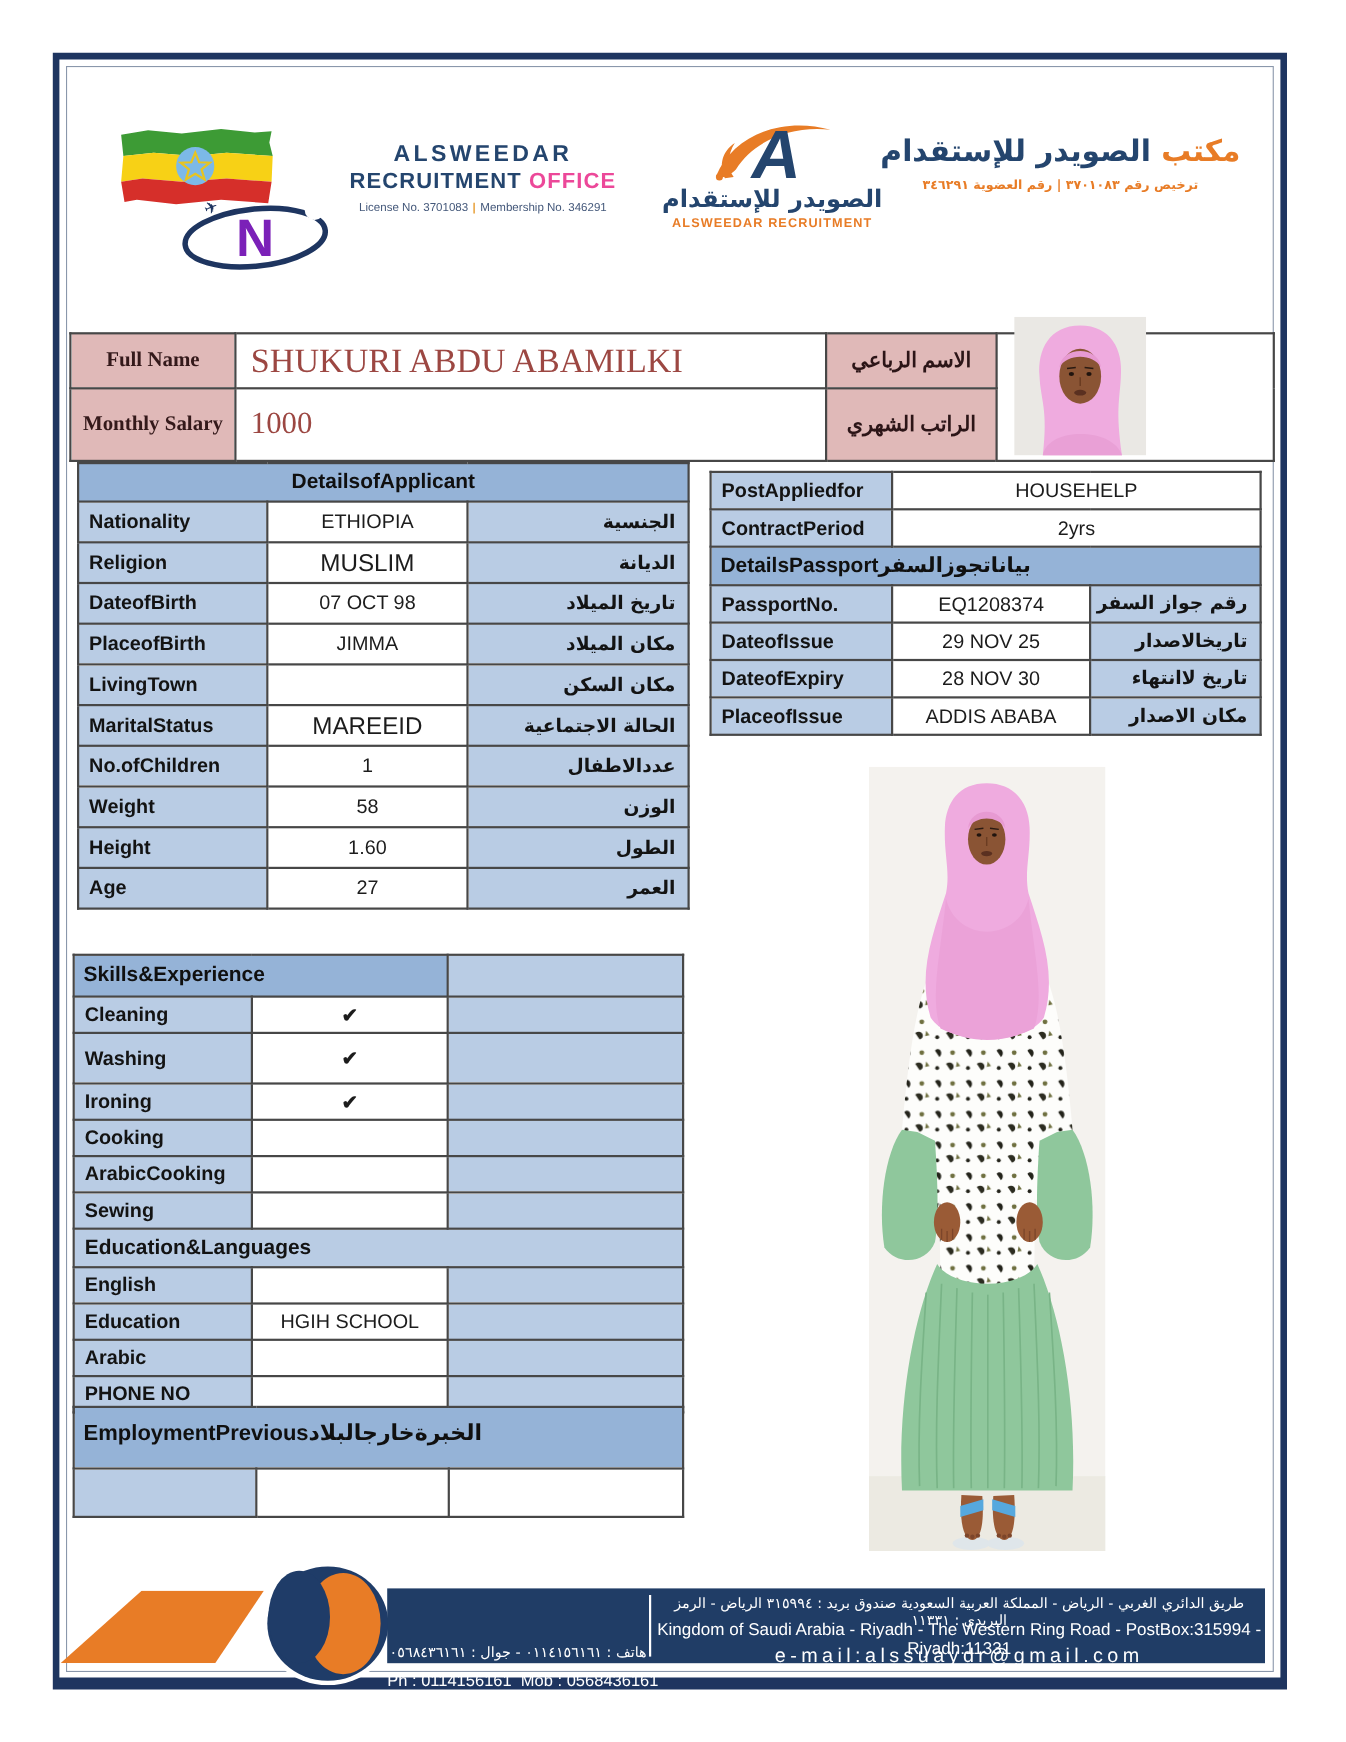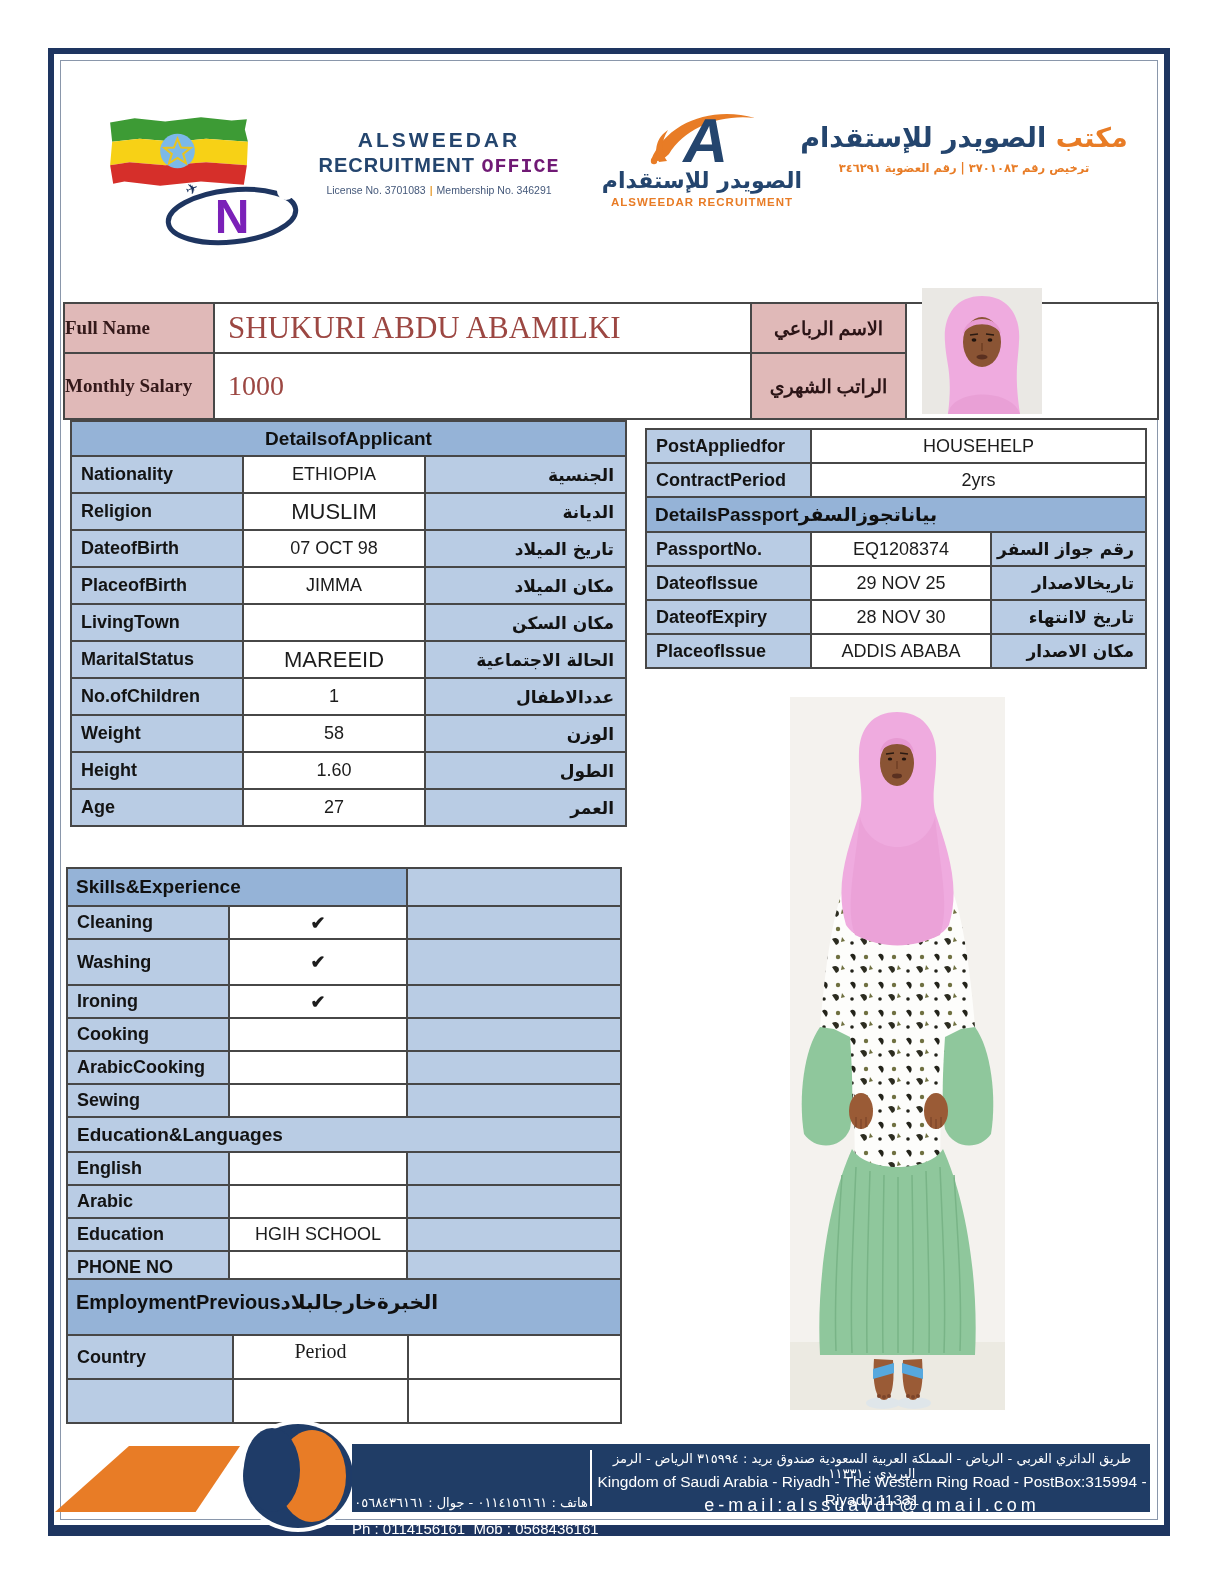--- a/index.html
+++ b/index.html
@@ -19,7 +19,7 @@
   .brand{left:293px;top:128px;width:292px;text-align:center;color:#24456e;}
   .brand-l1{font-size:21px;font-weight:bold;letter-spacing:3px;}
   .brand-l2{font-size:20px;font-weight:bold;letter-spacing:1px;margin-top:2px;}
-  .brand-l2 .of{color:#701a75;font-family:Liberation Mono, monospace;}
+  .brand-l2 .of{color:#ec4899;}
   .brand-lic{font-size:10.5px;color:#44587a;margin-top:6px;}
   .brand-lic .sep{color:#e8a23c;font-weight:bold;padding:0 4px;}
   .a-block{left:593px;top:104px;width:218px;text-align:center;}

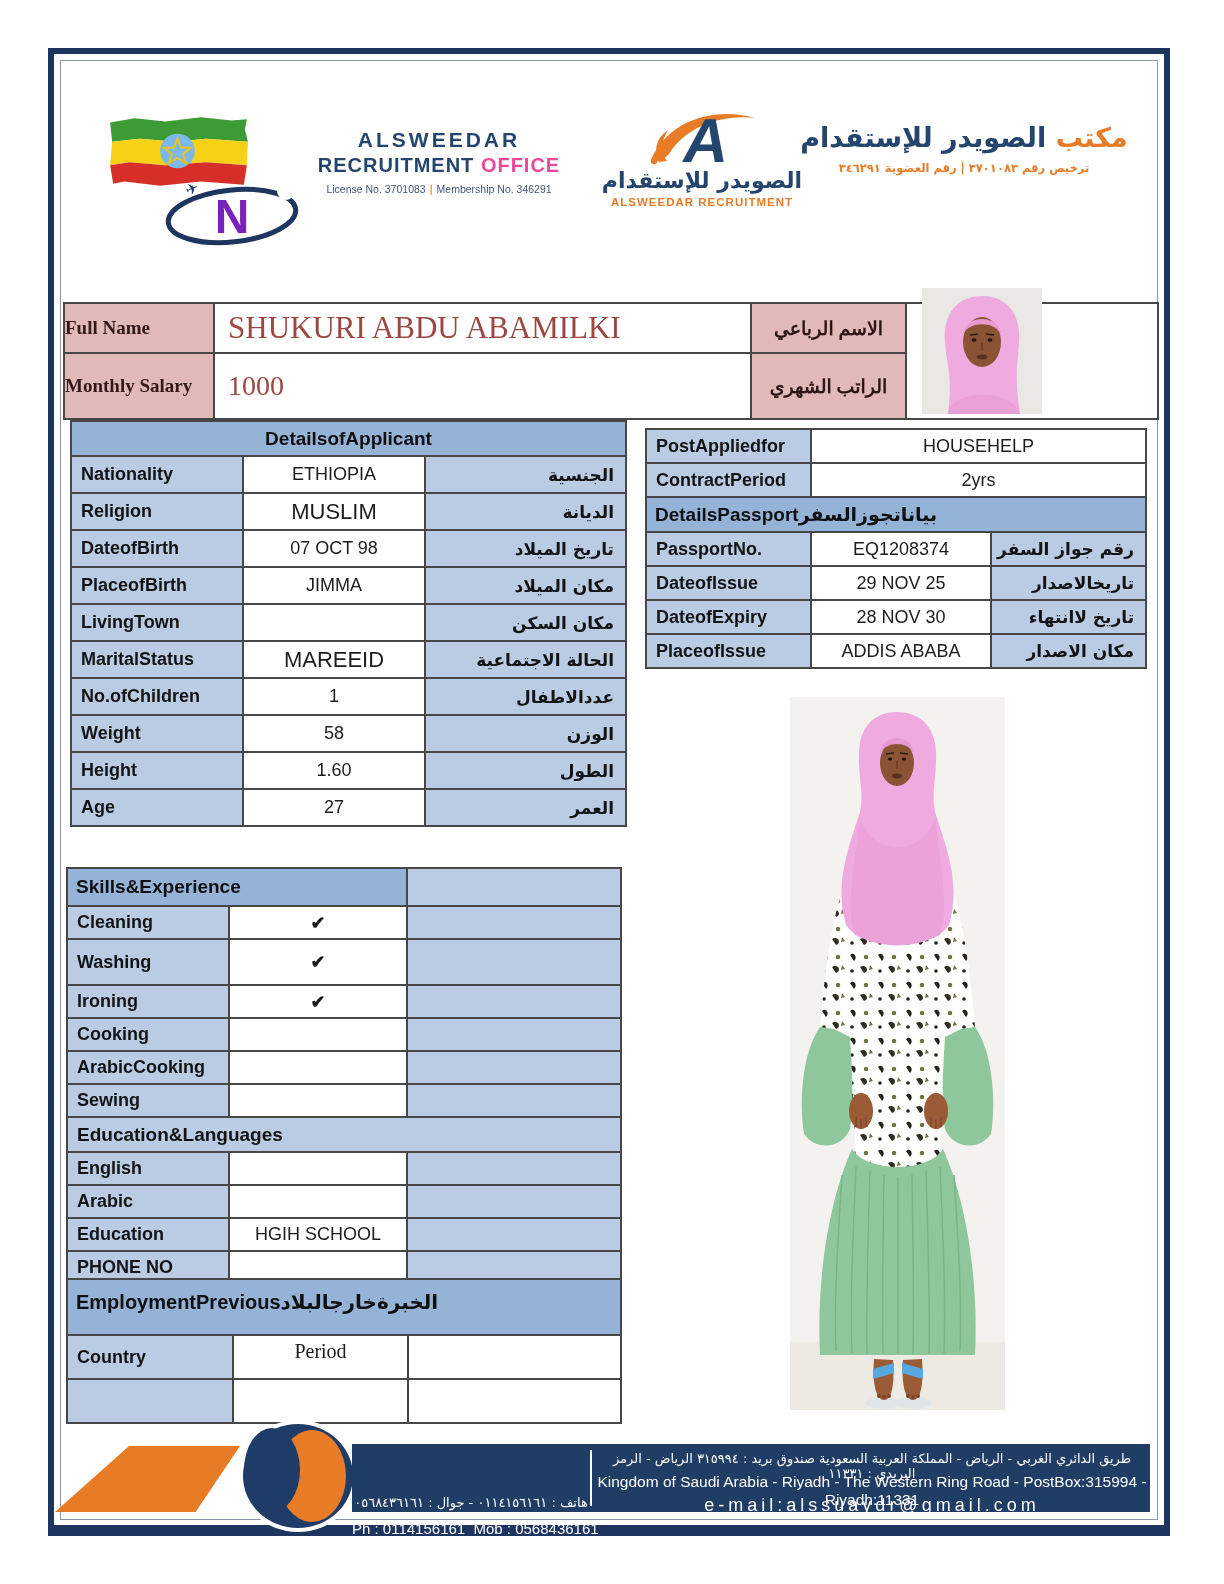--- a/index.html
+++ b/index.html
@@ -46,7 +46,7 @@
   
   .name-table{left:63px;top:302px;width:1094px;}
   .name-table td.nlbl{background:#e0b9b8;color:#34191a;font-family:"Liberation Serif",serif;
-    font-weight:bold;font-size:19px;text-align:left;}
+    font-weight:bold;font-size:19px;text-align:center;}
   .name-table td.nval{background:#fff;color:#9c4742;font-family:"Liberation Serif",serif;
     font-size:31px;text-align:left;padding-left:13px;}
   .name-table tr.r2 td.nval{font-size:28px;}

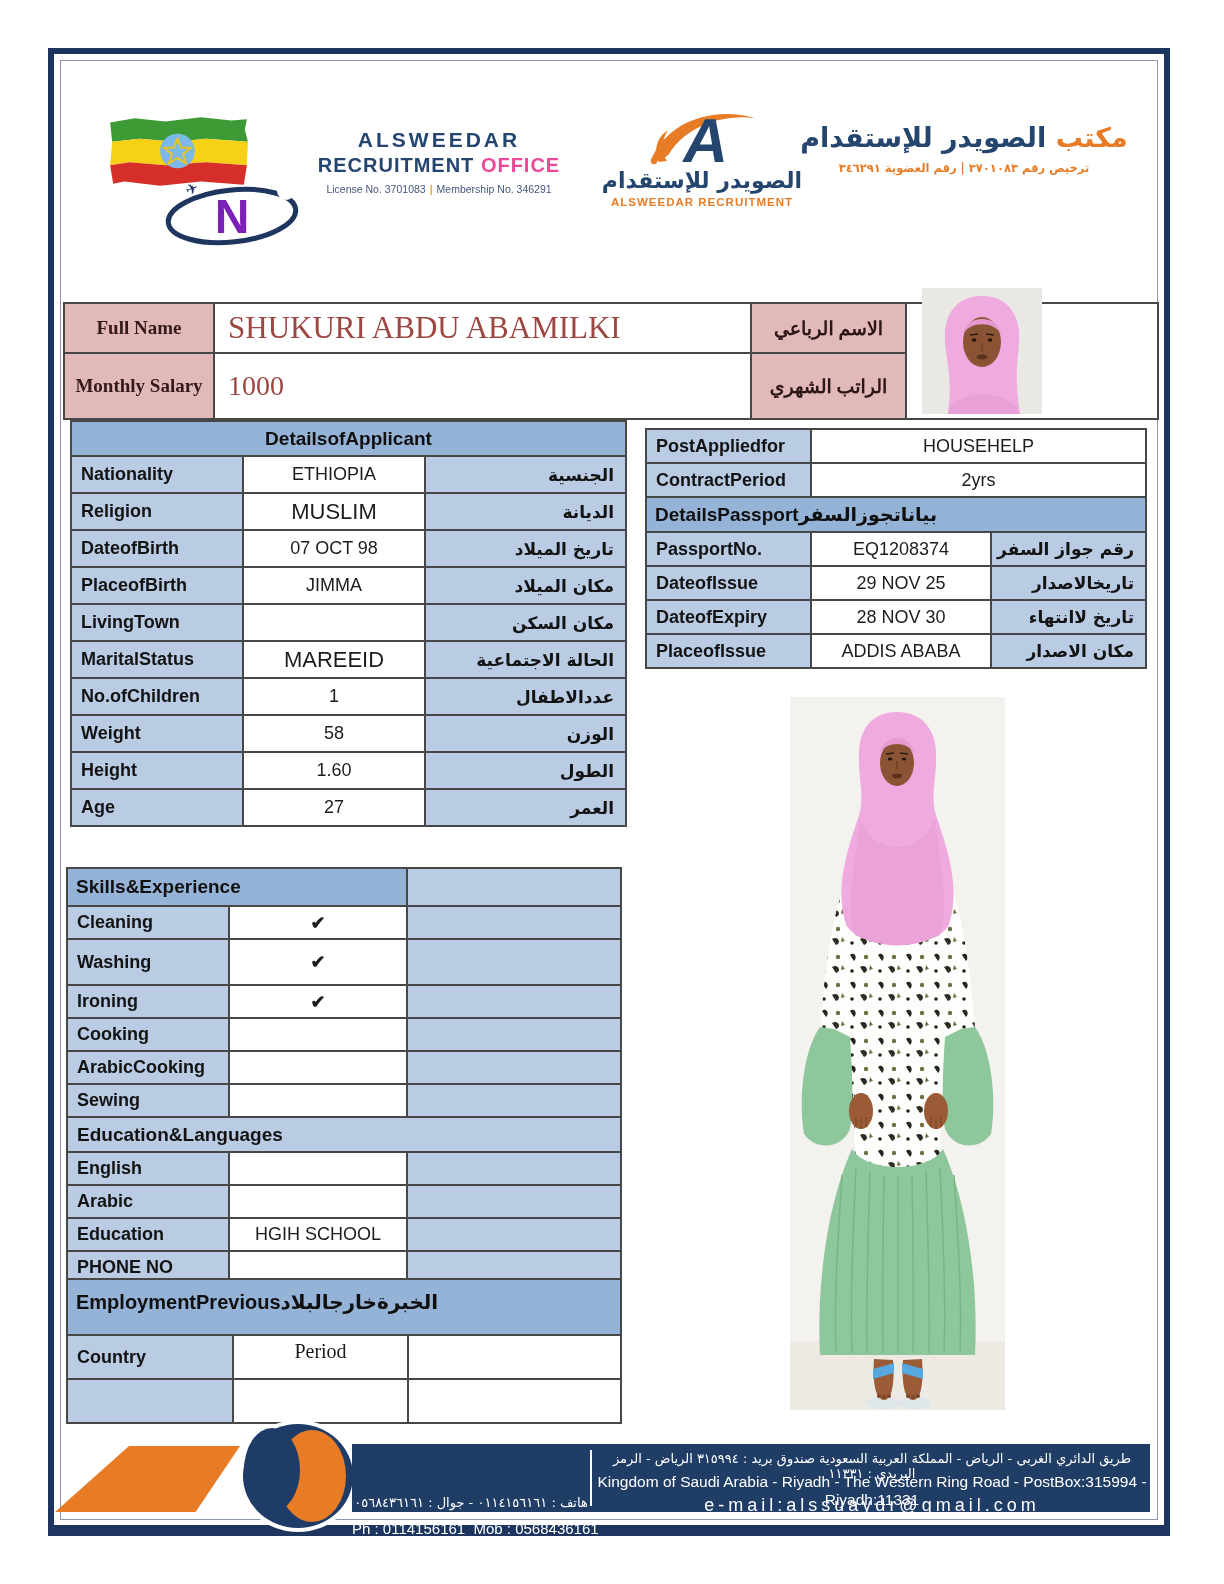--- a/index.html
+++ b/index.html
@@ -319,13 +319,13 @@
       <td style="background:#b9cce4"></td>
     </tr>
     <tr style="height:33px">
-      <td class="lbl">Arabic</td>
-      <td class="val"></td>
-      <td style="background:#b9cce4"></td>
-    </tr>
-    <tr style="height:33px">
       <td class="lbl">Education</td>
       <td class="val">HGIH SCHOOL</td>
+      <td style="background:#b9cce4"></td>
+    </tr>
+    <tr style="height:33px">
+      <td class="lbl">Arabic</td>
+      <td class="val"></td>
       <td style="background:#b9cce4"></td>
     </tr>
     <tr style="height:33px">

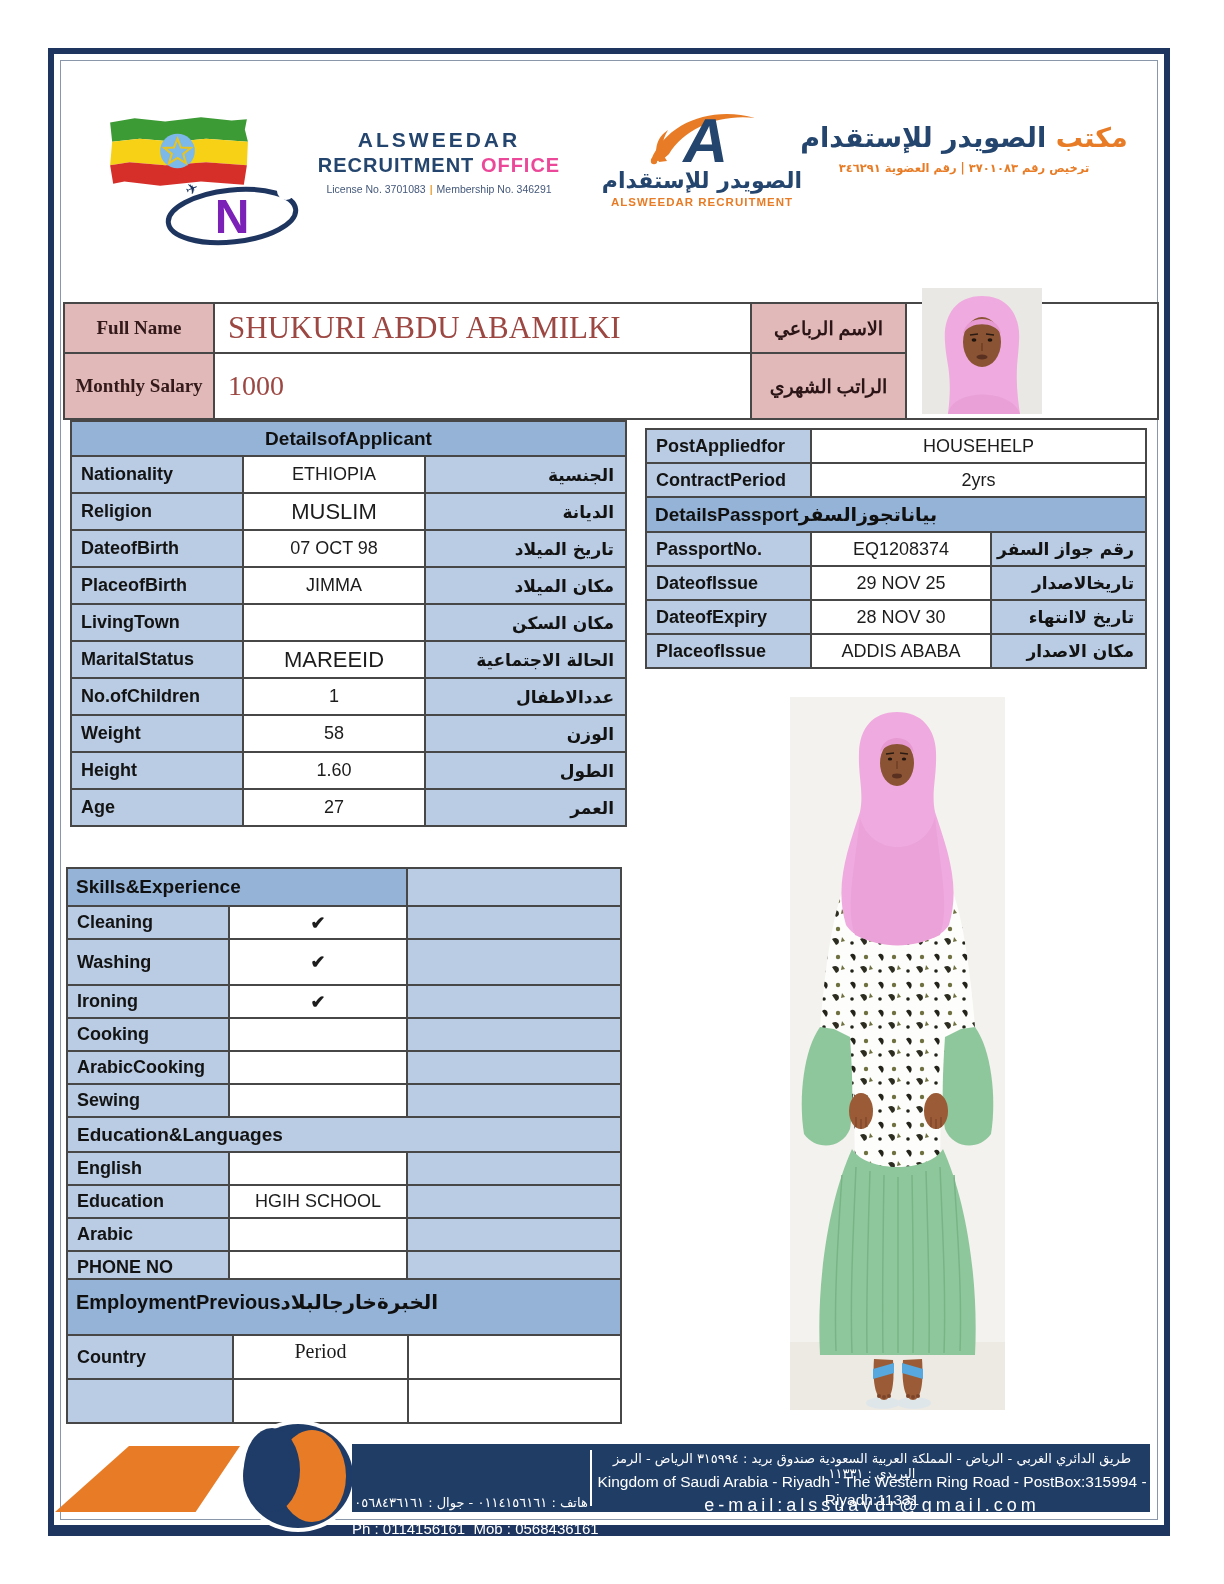--- a/index.html
+++ b/index.html
@@ -345,11 +345,6 @@
     <tbody>
         <tr style="height:56px">
       <th class="hd hd-left" colspan="3" style="font-size:20px;vertical-align:top;padding-top:10px"><span>EmploymentPrevious</span><span class="arfont">الخبرةخارجالبلاد</span></th>
-    </tr>
-    <tr style="height:44px">
-      <td class="lbl">Country</td>
-      <td class="val pval" style="vertical-align:top;padding-top:4px">Period</td>
-      <td class="val"></td>
     </tr>
     <tr style="height:44px">
       <td style="background:#b9cce4"></td>

